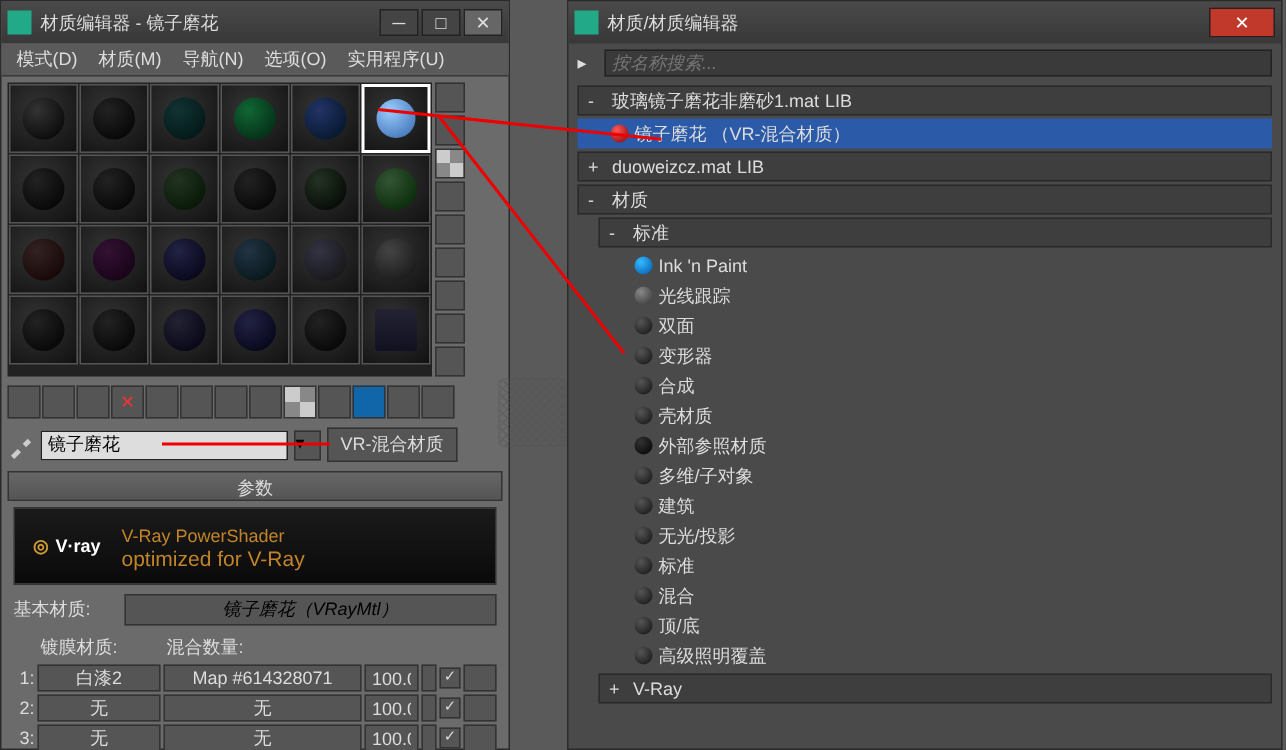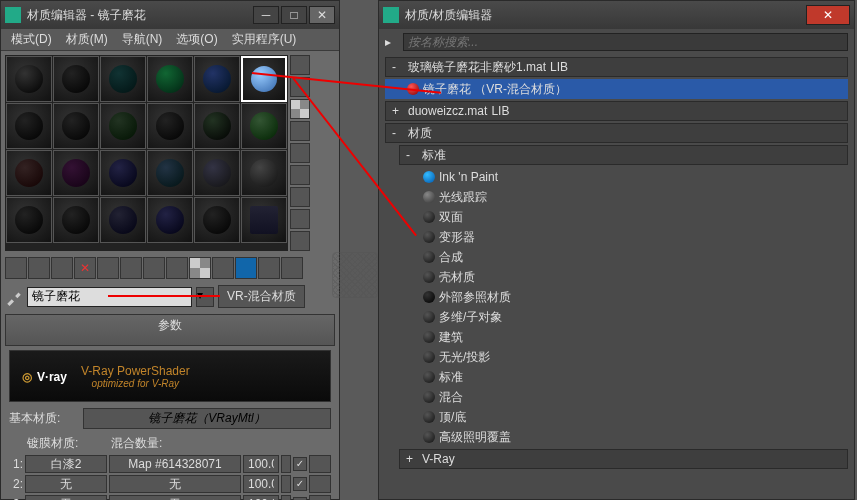--- a/index.html
+++ b/index.html
@@ -41,7 +41,7 @@
 .dd { width: 18px; height: 20px; background: #555; border: 1px solid #333; }
 .typebtn { padding: 2px 8px; background: #555; border: 1px solid #333; color: #ddd; }
 
-.rollup-hdr { height: 32px; background: linear-gradient(#666,#555); border: 1px solid #333; text-align: center; color: #ddd; line-height: 20px; margin: 2px 4px; }
+.rollup-hdr { height: 20px; background: linear-gradient(#666,#555); border: 1px solid #333; text-align: center; color: #ddd; line-height: 20px; margin: 2px 4px; }
 
 .vray-banner { margin: 4px 8px; height: 52px; background: linear-gradient(#1a1a1a,#0a0a0a); border: 1px solid #333; display: flex; align-items: center; padding: 0 12px; gap: 14px; }
 .vray-logo { color: #fff; font-size: 16px; font-weight: bold; }

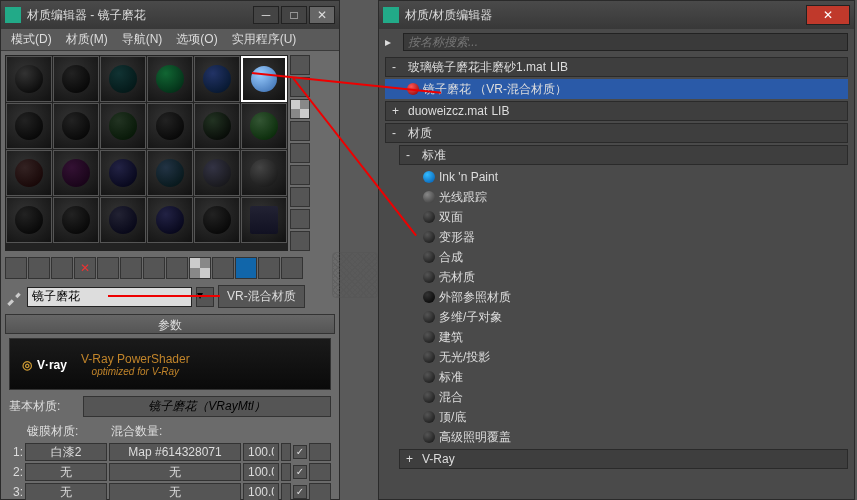--- a/index.html
+++ b/index.html
@@ -46,7 +46,7 @@
 .vray-banner { margin: 4px 8px; height: 52px; background: linear-gradient(#1a1a1a,#0a0a0a); border: 1px solid #333; display: flex; align-items: center; padding: 0 12px; gap: 14px; }
 .vray-logo { color: #fff; font-size: 16px; font-weight: bold; }
 .vray-logo .o { color: #c93; }
-.vray-text { color: #c1842a; font-size: 13px; text-align: center; }
+.vray-text { color: #c1842a; font-size: 13px; text-align: left; }
 .vray-text .sub { display: block; font-size: 10px; font-style: italic; }
 
 .param-row { display: flex; align-items: center; padding: 2px 8px; color: #ddd; gap: 4px; }

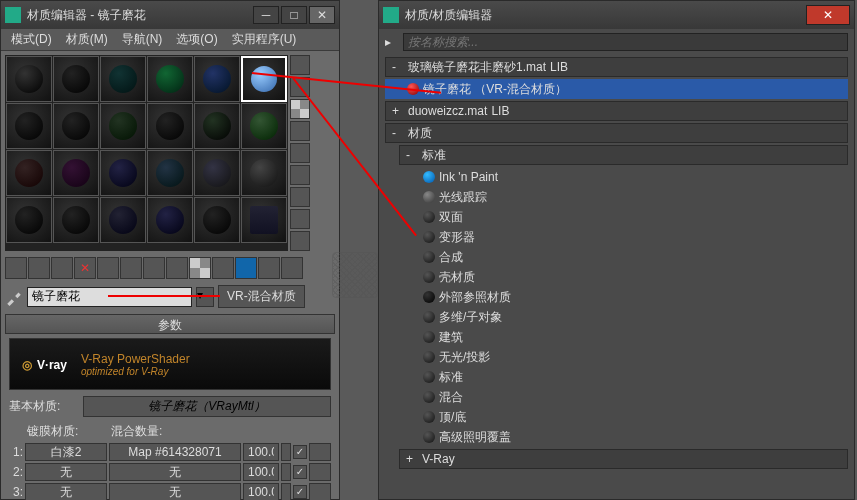--- a/index.html
+++ b/index.html
@@ -47,7 +47,7 @@
 .vray-logo { color: #fff; font-size: 16px; font-weight: bold; }
 .vray-logo .o { color: #c93; }
 .vray-text { color: #c1842a; font-size: 13px; text-align: left; }
-.vray-text .sub { display: block; font-size: 10px; font-style: italic; }
+.vray-text .sub { display: block; font-size: 14px; }
 
 .param-row { display: flex; align-items: center; padding: 2px 8px; color: #ddd; gap: 4px; }
 .param-row .lbl { flex: 0 0 70px; }

